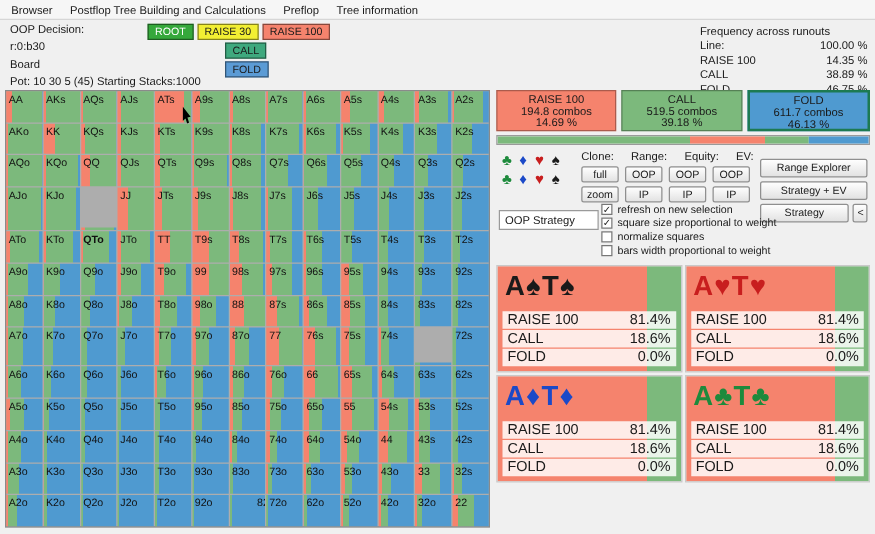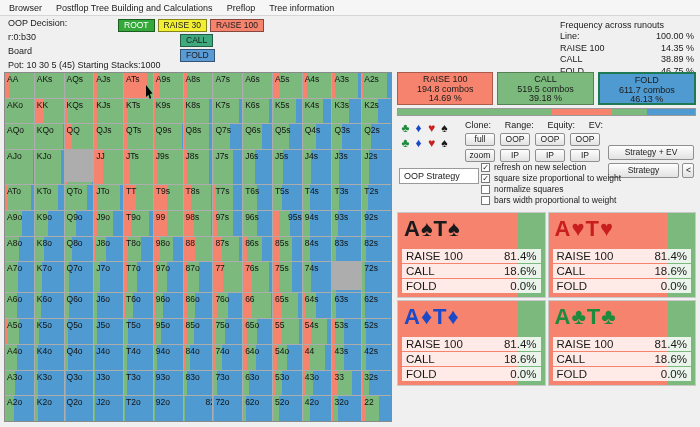--- a/index.html
+++ b/index.html
@@ -323,6 +323,7 @@
         <span class="btn bsm">IP</span>
         <span class="btn bsm">IP</span>
       </div>
+      <span class="btn re">Range Explorer</span>
       <span class="btn sev">Strategy + EV</span>
       <span class="btn stb">Strategy</span>
       <span class="btn clp">&lt;</span>

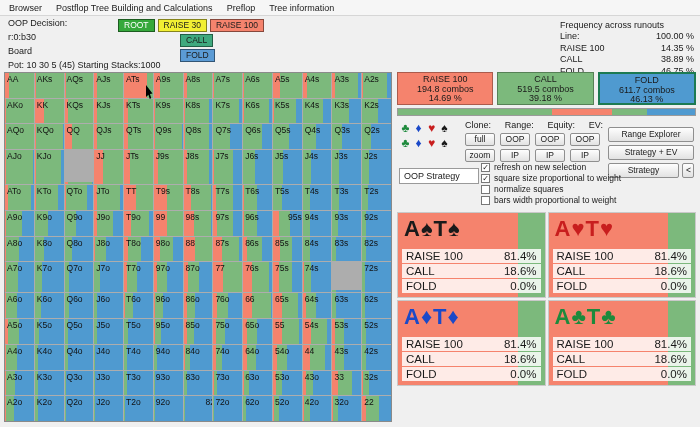--- a/index.html
+++ b/index.html
@@ -154,7 +154,7 @@
       <div class="cell" style="background: linear-gradient(to right, rgb(245, 131, 109) 0%, rgb(245, 131, 109) 0%, rgb(124, 185, 124) 0%, rgb(124, 185, 124) 25%, rgb(79, 154, 208) 25%, rgb(79, 154, 208) 100%);"><span>J2s</span></div>
       <div class="cell" style="background: linear-gradient(to right, rgb(245, 131, 109) 0%, rgb(245, 131, 109) 10%, rgb(124, 185, 124) 10%, rgb(124, 185, 124) 90%, rgb(79, 154, 208) 90%, rgb(79, 154, 208) 100%);"><span>ATo</span></div>
       <div class="cell" style="background: linear-gradient(to right, rgb(245, 131, 109) 0%, rgb(245, 131, 109) 5%, rgb(124, 185, 124) 5%, rgb(124, 185, 124) 80%, rgb(79, 154, 208) 80%, rgb(79, 154, 208) 100%);"><span>KTo</span></div>
-      <div class="cell" style="background: linear-gradient(to right, rgb(245, 131, 109) 0%, rgb(245, 131, 109) 5%, rgb(124, 185, 124) 5%, rgb(124, 185, 124) 80%, rgb(79, 154, 208) 80%, rgb(79, 154, 208) 100%);"><span>QTo</span></div>
+      <div class="cell" style="background: linear-gradient(to right, rgb(245, 131, 109) 0%, rgb(245, 131, 109) 5%, rgb(124, 185, 124) 5%, rgb(124, 185, 124) 80%, rgb(79, 154, 208) 80%, rgb(79, 154, 208) 100%); font-weight: bold;"><span>QTo</span></div>
       <div class="cell" style="background: linear-gradient(to right, rgb(245, 131, 109) 0%, rgb(245, 131, 109) 10%, rgb(124, 185, 124) 10%, rgb(124, 185, 124) 90%, rgb(79, 154, 208) 90%, rgb(79, 154, 208) 100%);"><span>JTo</span></div>
       <div class="cell" style="background: linear-gradient(to right, rgb(245, 131, 109) 0%, rgb(245, 131, 109) 40%, rgb(124, 185, 124) 40%, rgb(124, 185, 124) 100%, rgb(79, 154, 208) 100%, rgb(79, 154, 208) 100%);"><span>TT</span></div>
       <div class="cell" style="background: linear-gradient(to right, rgb(245, 131, 109) 0%, rgb(245, 131, 109) 45%, rgb(124, 185, 124) 45%, rgb(124, 185, 124) 100%, rgb(79, 154, 208) 100%, rgb(79, 154, 208) 100%);"><span>T9s</span></div>

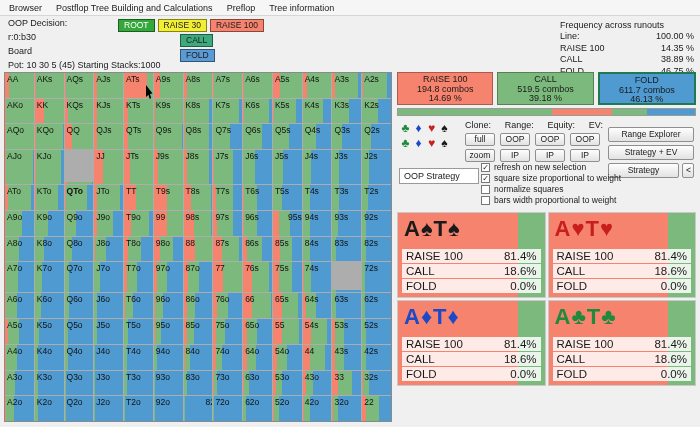--- a/index.html
+++ b/index.html
@@ -174,7 +174,7 @@
       <div class="cell" style="background: linear-gradient(to right, rgb(245, 131, 109) 0%, rgb(245, 131, 109) 35%, rgb(124, 185, 124) 35%, rgb(124, 185, 124) 95%, rgb(79, 154, 208) 95%, rgb(79, 154, 208) 100%);"><span>98s</span></div>
       <div class="cell" style="background: linear-gradient(to right, rgb(245, 131, 109) 0%, rgb(245, 131, 109) 15%, rgb(124, 185, 124) 15%, rgb(124, 185, 124) 70%, rgb(79, 154, 208) 70%, rgb(79, 154, 208) 100%);"><span>97s</span></div>
       <div class="cell" style="background: linear-gradient(to right, rgb(245, 131, 109) 0%, rgb(245, 131, 109) 5%, rgb(124, 185, 124) 5%, rgb(124, 185, 124) 50%, rgb(79, 154, 208) 50%, rgb(79, 154, 208) 100%);"><span>96s</span></div>
-      <div class="cell" style="background: linear-gradient(to right, rgb(245, 131, 109) 0%, rgb(245, 131, 109) 20%, rgb(124, 185, 124) 20%, rgb(124, 185, 124) 60%, rgb(79, 154, 208) 60%, rgb(79, 154, 208) 100%); text-align: right;"><span>95s</span></div>
+      <div class="cell" style="background: linear-gradient(to right, rgb(245, 131, 109) 0%, rgb(245, 131, 109) 20%, rgb(124, 185, 124) 20%, rgb(124, 185, 124) 60%, rgb(79, 154, 208) 60%, rgb(79, 154, 208) 100%);"><span>95s</span></div>
       <div class="cell" style="background: linear-gradient(to right, rgb(245, 131, 109) 0%, rgb(245, 131, 109) 0%, rgb(124, 185, 124) 0%, rgb(124, 185, 124) 25%, rgb(79, 154, 208) 25%, rgb(79, 154, 208) 100%);"><span>94s</span></div>
       <div class="cell" style="background: linear-gradient(to right, rgb(245, 131, 109) 0%, rgb(245, 131, 109) 0%, rgb(124, 185, 124) 0%, rgb(124, 185, 124) 20%, rgb(79, 154, 208) 20%, rgb(79, 154, 208) 100%);"><span>93s</span></div>
       <div class="cell" style="background: linear-gradient(to right, rgb(245, 131, 109) 0%, rgb(245, 131, 109) 0%, rgb(124, 185, 124) 0%, rgb(124, 185, 124) 15%, rgb(79, 154, 208) 15%, rgb(79, 154, 208) 100%);"><span>92s</span></div>

